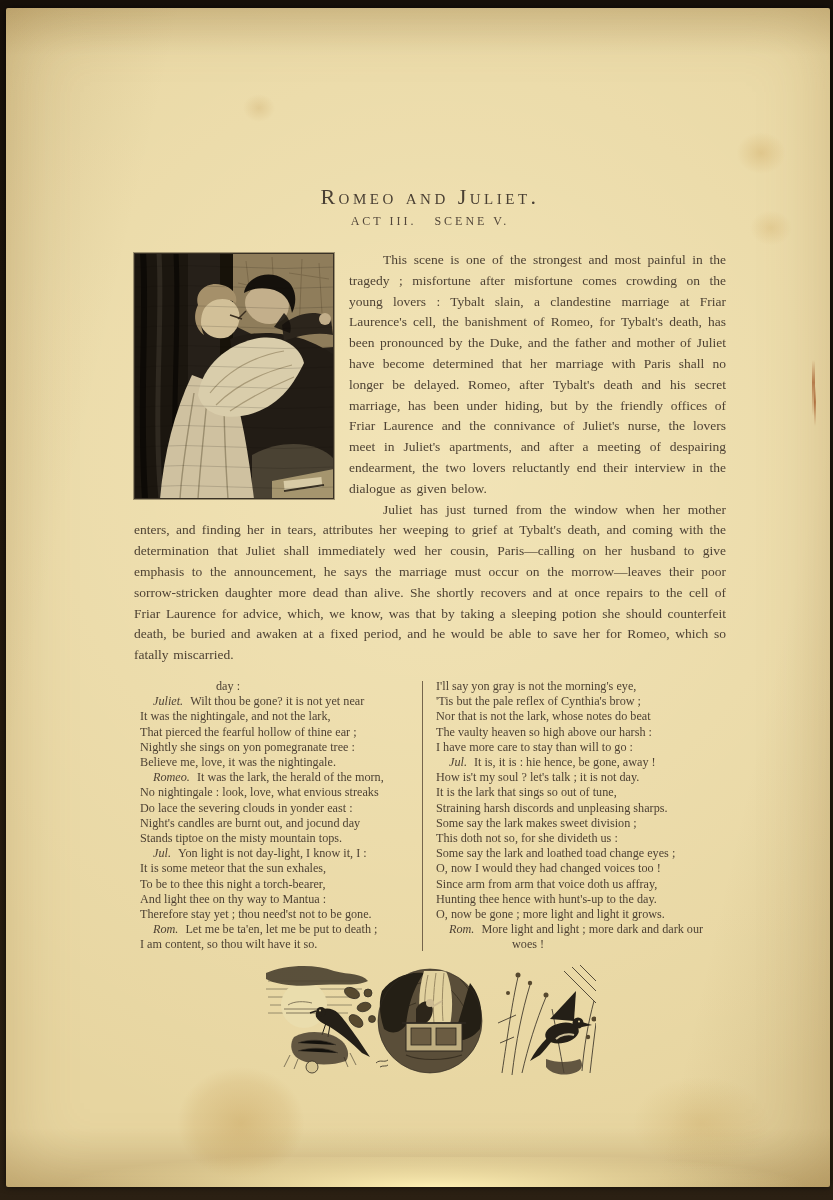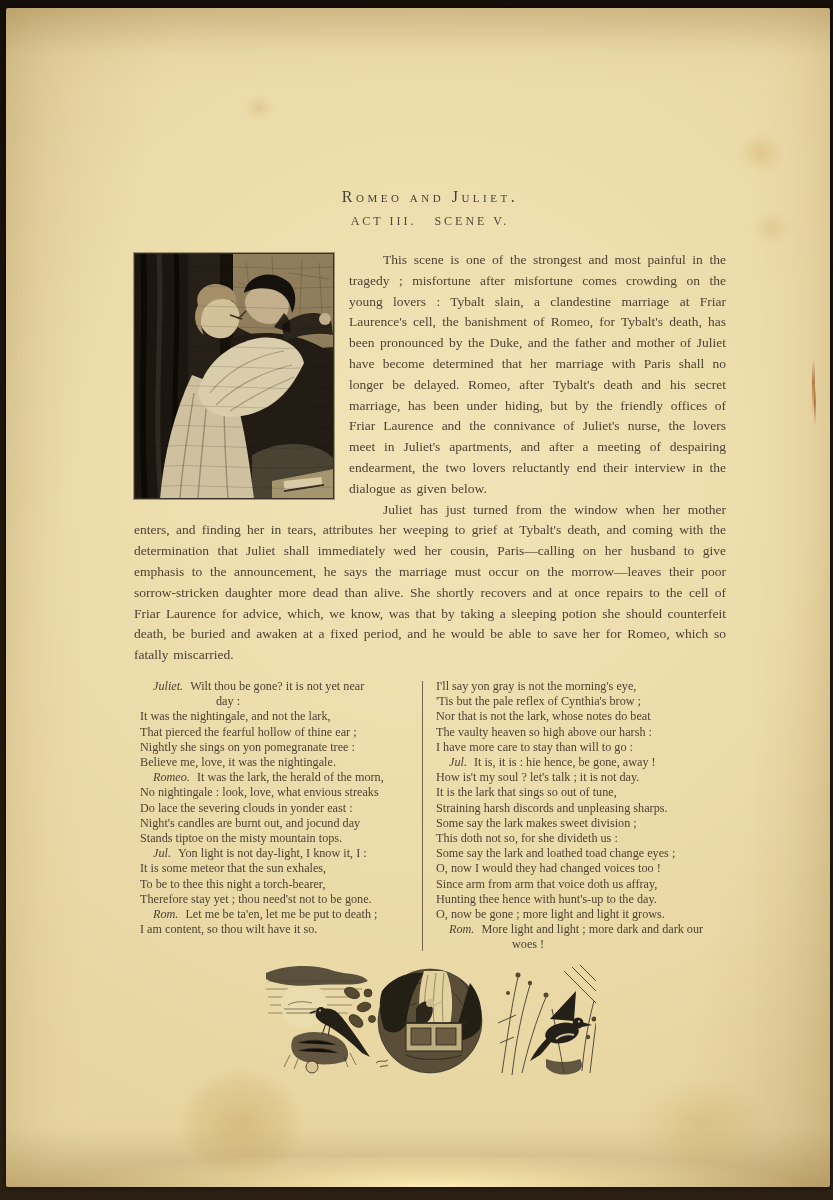--- a/index.html
+++ b/index.html
@@ -37,7 +37,7 @@
   .content{position:absolute;left:128px;top:0;width:592px;color:#4e4234;}
   .title{
     margin:176px 0 0 0;text-align:center;font-weight:400;
-    font-variant:small-caps;font-size:16px;line-height:26px;letter-spacing:3.5px;color:#493f33;
+    font-variant:small-caps;font-size:22px;line-height:26px;letter-spacing:3.5px;color:#493f33;
   }
   .subtitle{
     margin-top:4px;text-align:center;font-size:12px;line-height:14px;

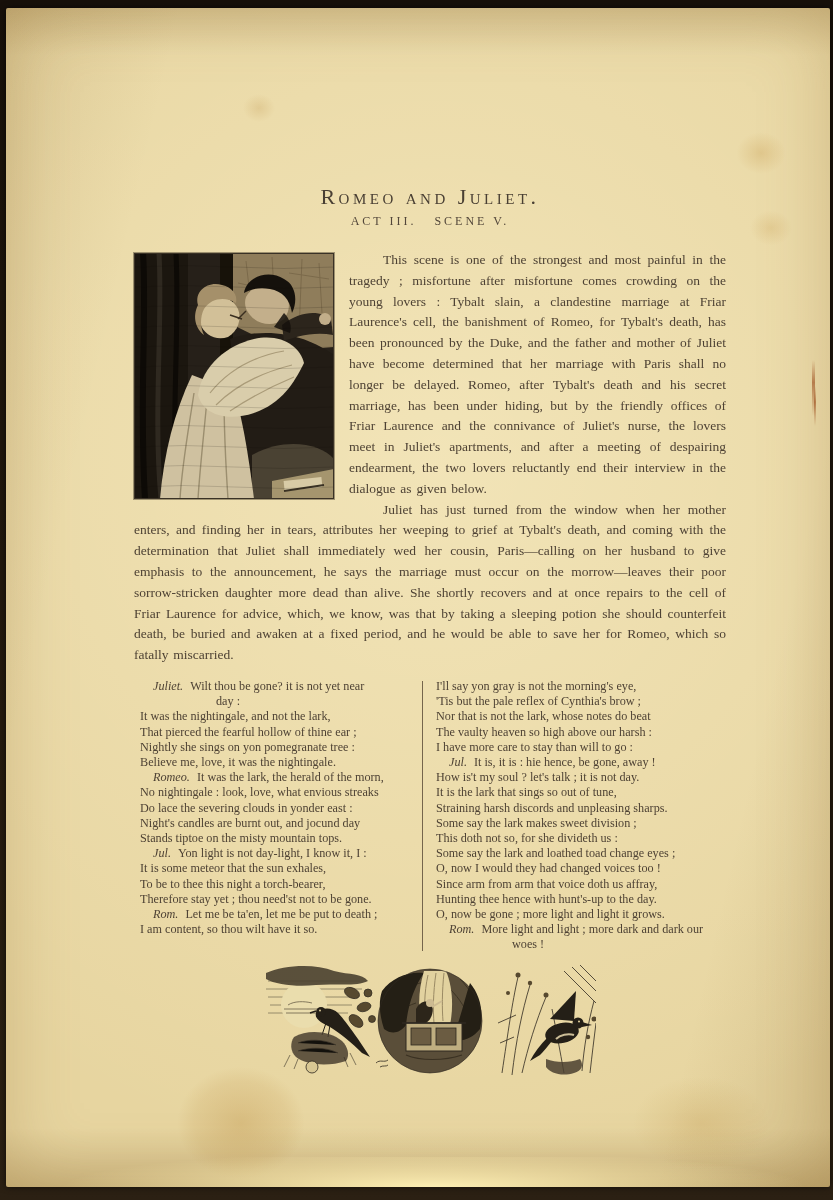--- a/index.html
+++ b/index.html
@@ -156,8 +156,8 @@
 
     <div class="dialogue">
       <div class="col col-left">
+          <div class="vline wrap">day :</div>
           <div class="vline spk"><span class="speaker">Juliet.</span>Wilt thou be gone? it is not yet near</div>
-          <div class="vline wrap">day :</div>
           <div class="vline">It was the nightingale, and not the lark,</div>
           <div class="vline">That pierced the fearful hollow of thine ear ;</div>
           <div class="vline">Nightly she sings on yon pomegranate tree :</div>

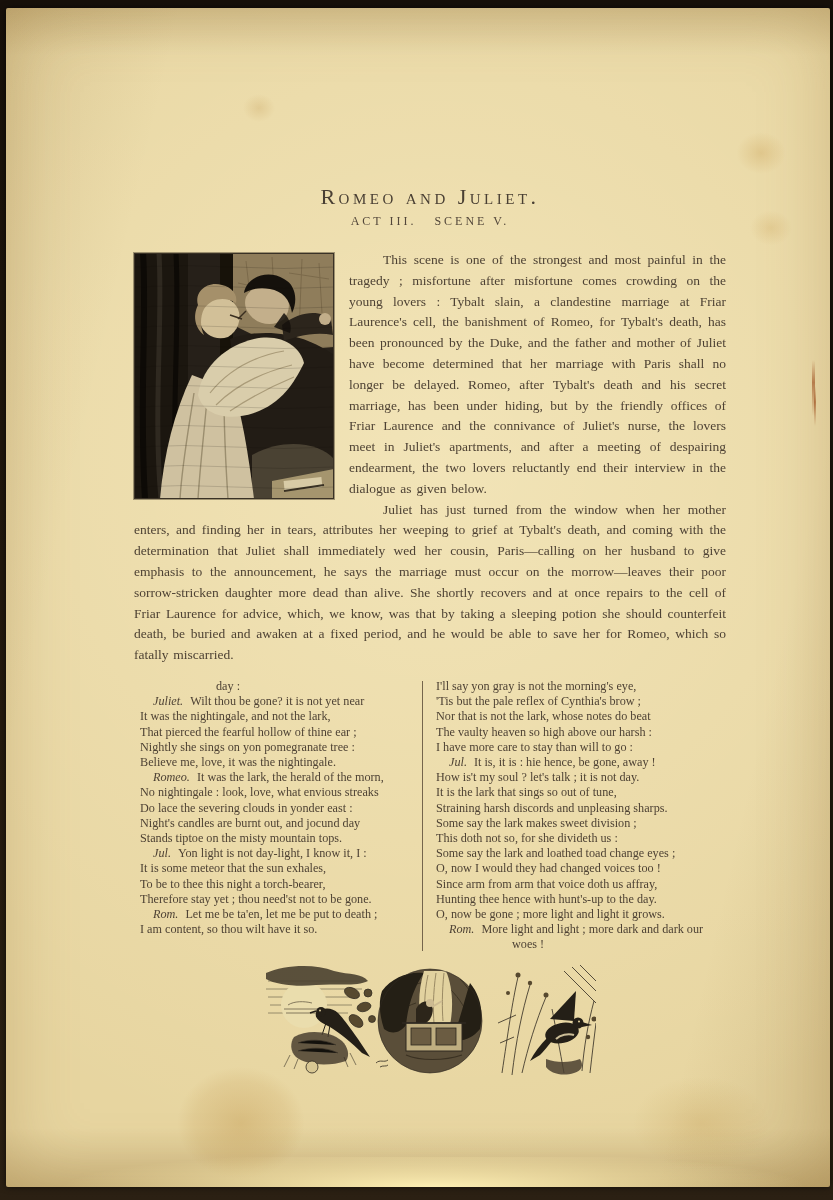--- a/index.html
+++ b/index.html
@@ -170,6 +170,7 @@
           <div class="vline spk"><span class="speaker">Jul.</span>Yon light is not day-light, I know it, I :</div>
           <div class="vline">It is some meteor that the sun exhales,</div>
           <div class="vline">To be to thee this night a torch-bearer,</div>
+          <div class="vline">And light thee on thy way to Mantua :</div>
           <div class="vline">Therefore stay yet ; thou need'st not to be gone.</div>
           <div class="vline spk"><span class="speaker">Rom.</span>Let me be ta'en, let me be put to death ;</div>
           <div class="vline">I am content, so thou wilt have it so.</div>

